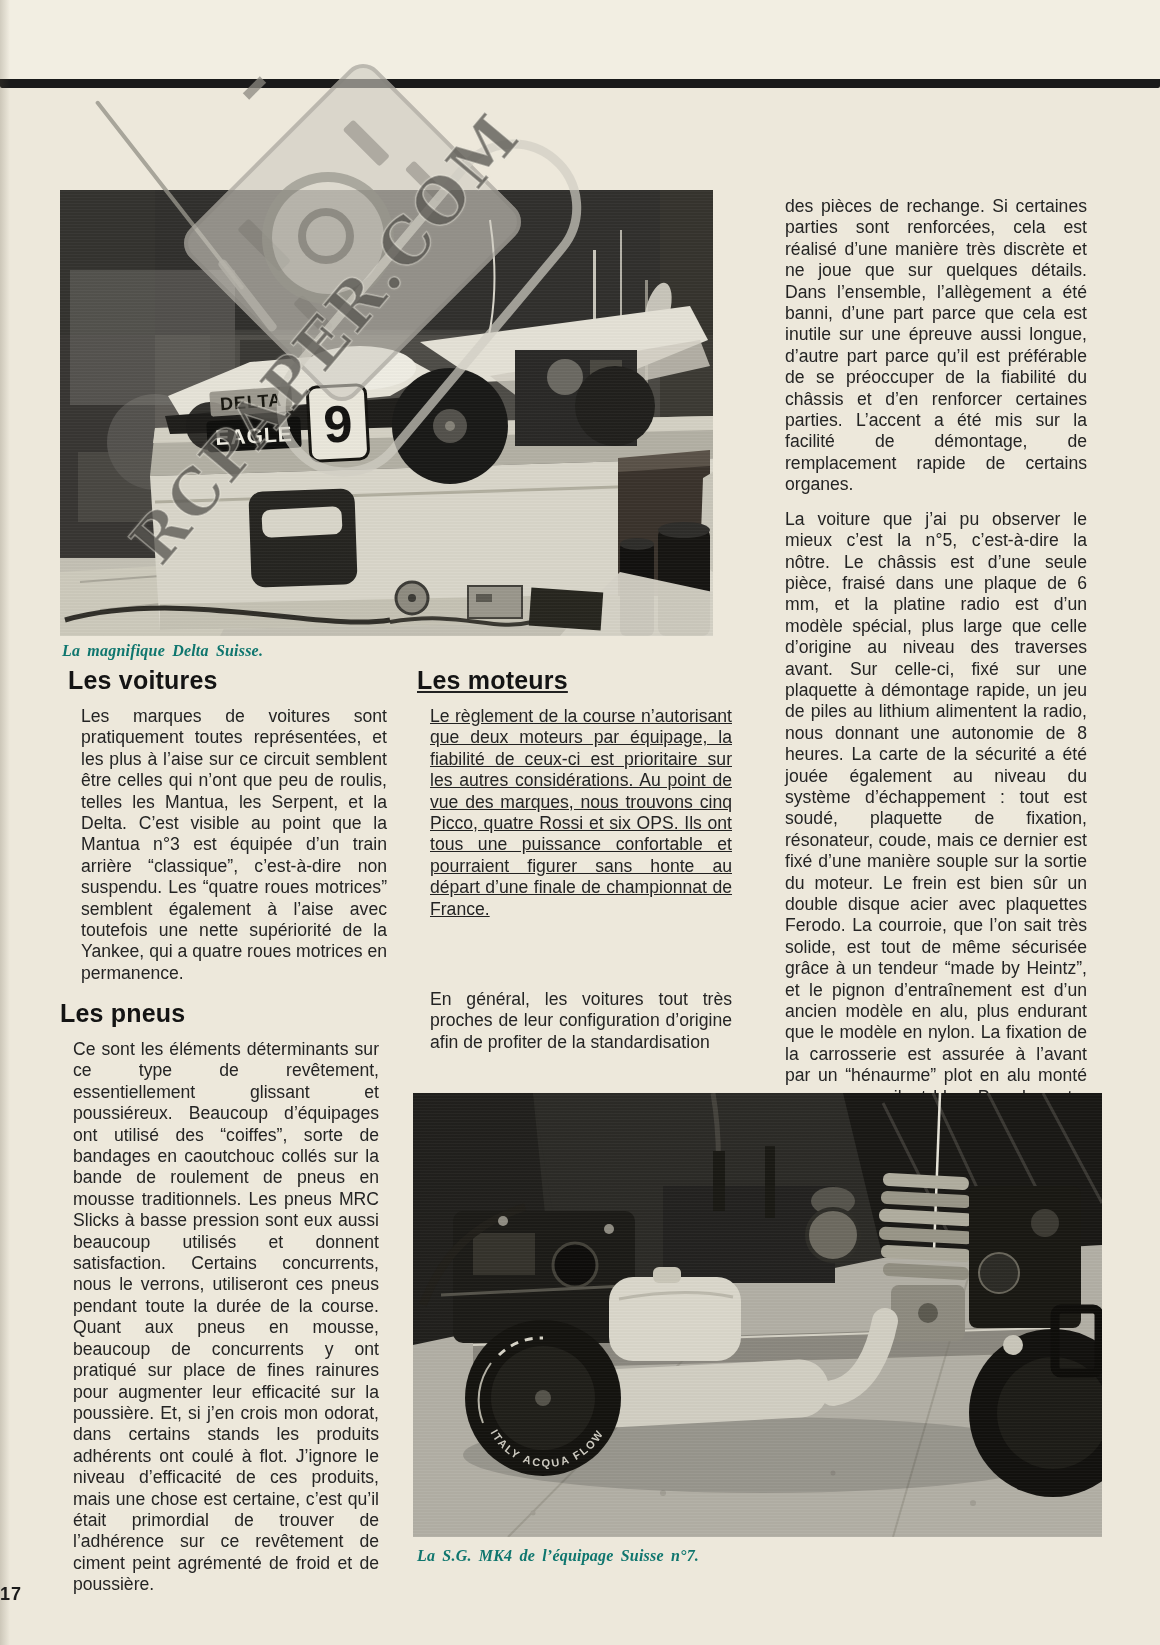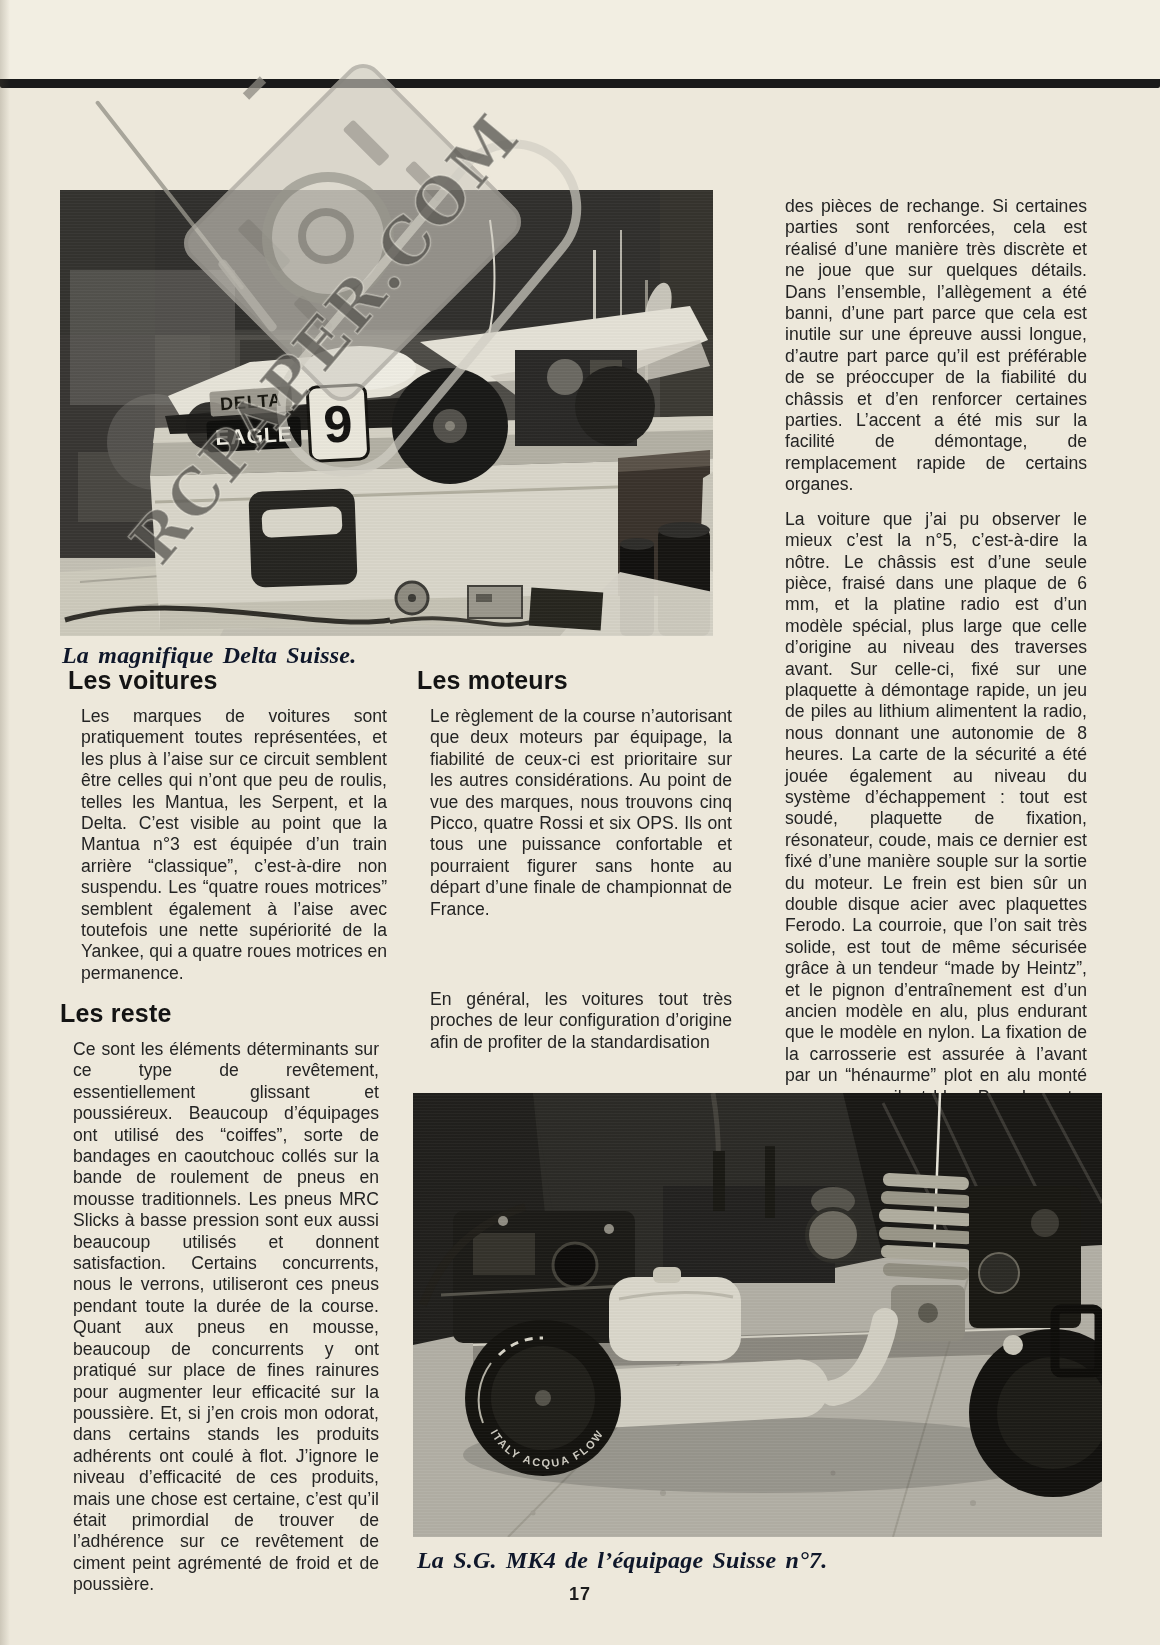--- a/index.html
+++ b/index.html
@@ -24,7 +24,7 @@
   
   .caption{
     position:absolute;font-family:"Liberation Serif",serif;font-style:italic;font-weight:bold;
-    font-size:24px;color:#0f172a;word-spacing:3px;letter-spacing:0.2px;
+    font-size:16px;color:#0f766e;word-spacing:3px;letter-spacing:0.2px;
   }
   .cap1{left:62px;top:642px;width:640px;}
   .cap2{left:417px;top:1547px;width:660px;}

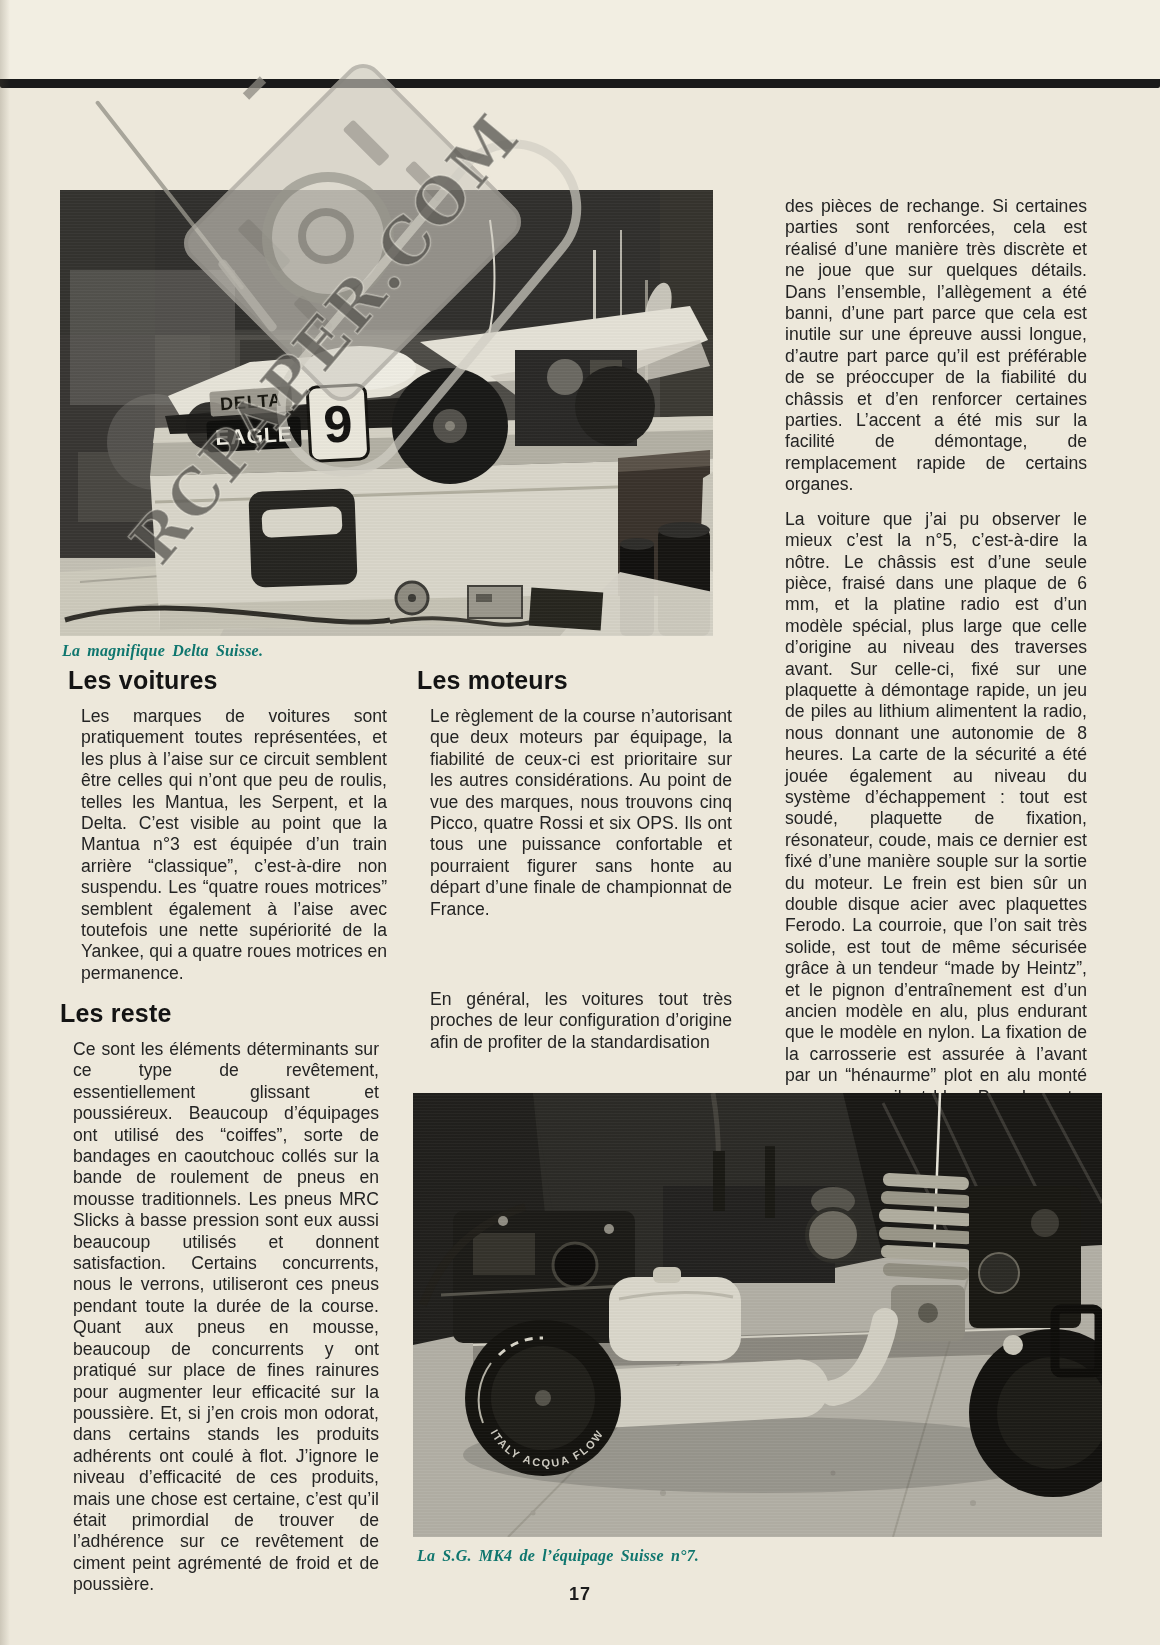--- a/index.html
+++ b/index.html
@@ -192,7 +192,7 @@
     <p>Ce sont les éléments déterminants sur ce type de revêtement, essentiellement glissant et poussiéreux. Beaucoup d’équipages ont utilisé des “coiffes”, sorte de bandages en caoutchouc collés sur la bande de roulement de pneus en mousse traditionnels. Les pneus MRC Slicks à basse pression sont eux aussi beaucoup utilisés et donnent satisfaction. Certains concurrents, nous le verrons, utiliseront ces pneus pendant toute la durée de la course. Quant aux pneus en mousse, beaucoup de concurrents y ont pratiqué sur place de fines rainures pour augmenter leur efficacité sur la poussière. Et, si j’en crois mon odorat, dans certains stands les produits adhérents ont coulé à flot. J’ignore le niveau d’efficacité de ces produits, mais une chose est certaine, c’est qu’il était primordial de trouver de l’adhérence sur ce revêtement de ciment peint agrémenté de froid et de poussière.</p>
   </section>
 
-  <section class="col-sec" style="left:417px;top:667px;width:328px;">
+  <section class="col-sec" style="left:417px;top:667px;width:328px;text-decoration:underline;">
     <h2>Les moteurs</h2>
     <p>Le règlement de la course n’autorisant que deux moteurs par équipage, la fiabilité de ceux-ci est prioritaire sur les autres considérations. Au point de vue des marques, nous trouvons cinq Picco, quatre Rossi et six OPS. Ils ont tous une puissance confortable et pourraient figurer sans honte au départ d’une finale de championnat de France.</p>
   </section>

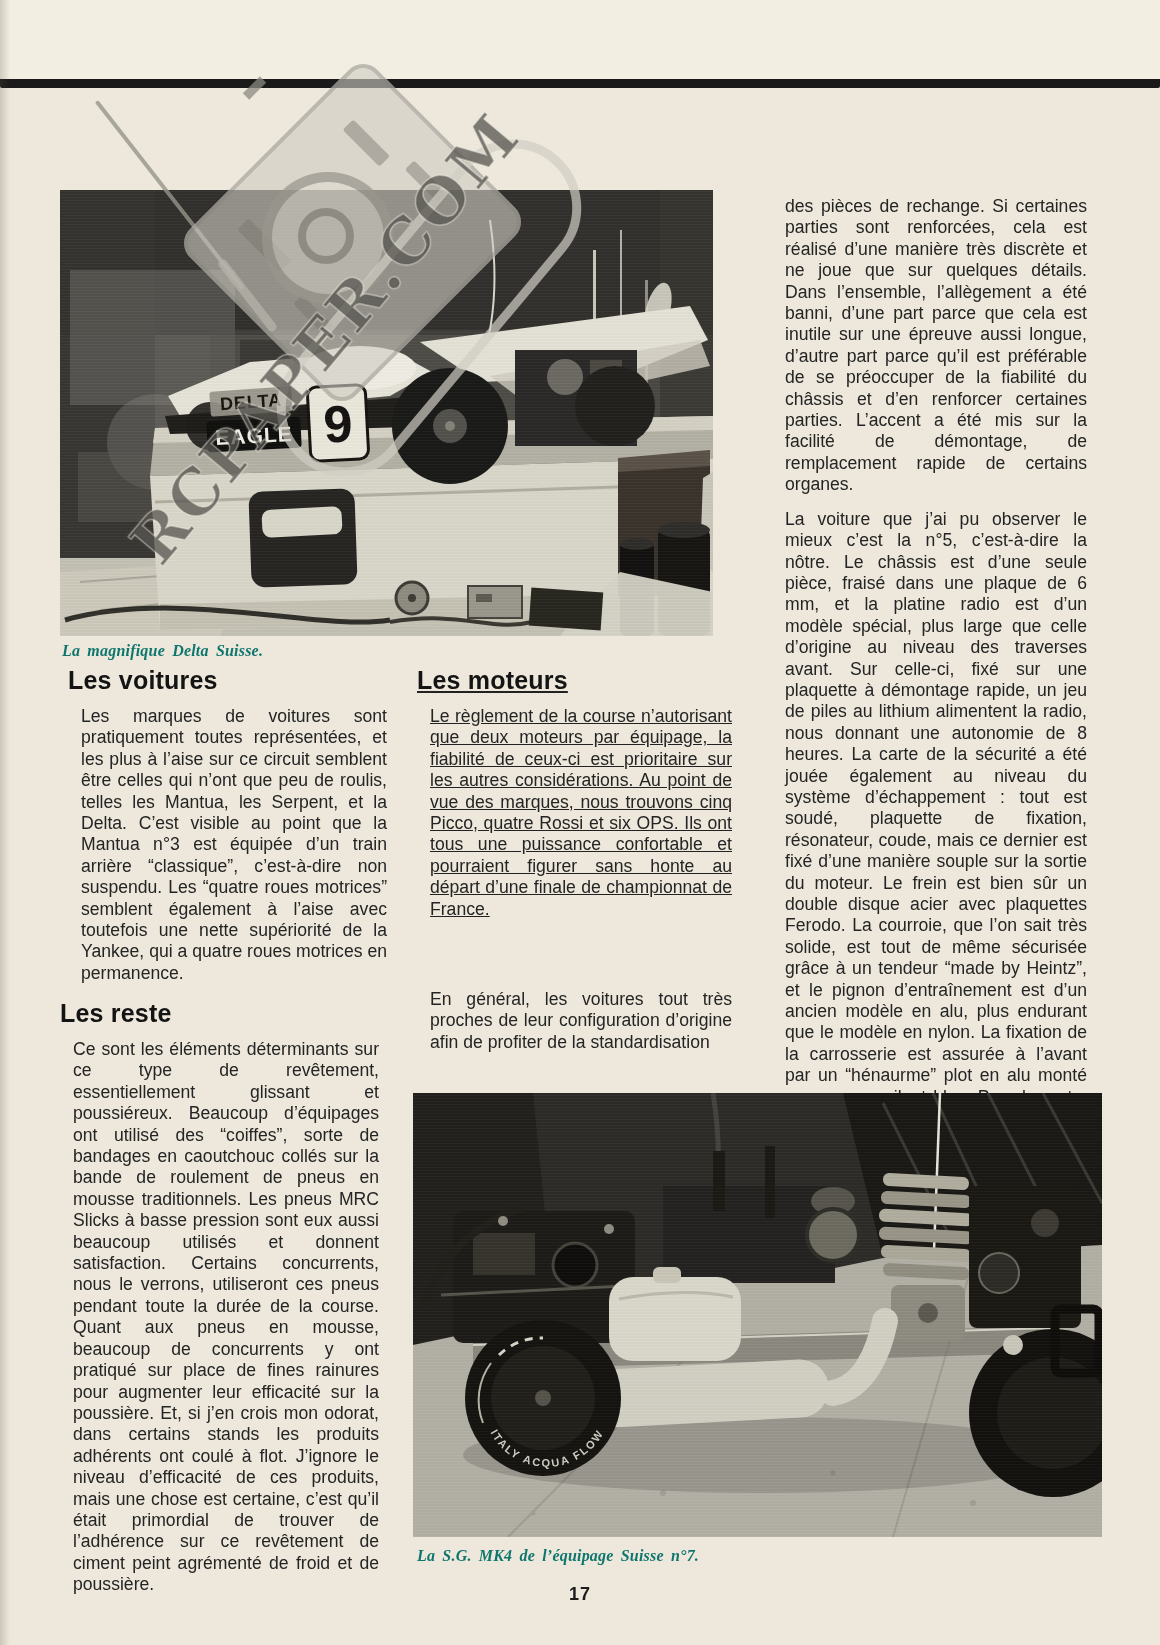--- a/index.html
+++ b/index.html
@@ -188,7 +188,7 @@
   </section>
 
   <section class="col-sec" style="left:60px;top:1000px;width:332px;">
-    <h2>Les reste</h2>
+    <h2>Les pneus</h2>
     <p>Ce sont les éléments déterminants sur ce type de revêtement, essentiellement glissant et poussiéreux. Beaucoup d’équipages ont utilisé des “coiffes”, sorte de bandages en caoutchouc collés sur la bande de roulement de pneus en mousse traditionnels. Les pneus MRC Slicks à basse pression sont eux aussi beaucoup utilisés et donnent satisfaction. Certains concurrents, nous le verrons, utiliseront ces pneus pendant toute la durée de la course. Quant aux pneus en mousse, beaucoup de concurrents y ont pratiqué sur place de fines rainures pour augmenter leur efficacité sur la poussière. Et, si j’en crois mon odorat, dans certains stands les produits adhérents ont coulé à flot. J’ignore le niveau d’efficacité de ces produits, mais une chose est certaine, c’est qu’il était primordial de trouver de l’adhérence sur ce revêtement de ciment peint agrémenté de froid et de poussière.</p>
   </section>
 

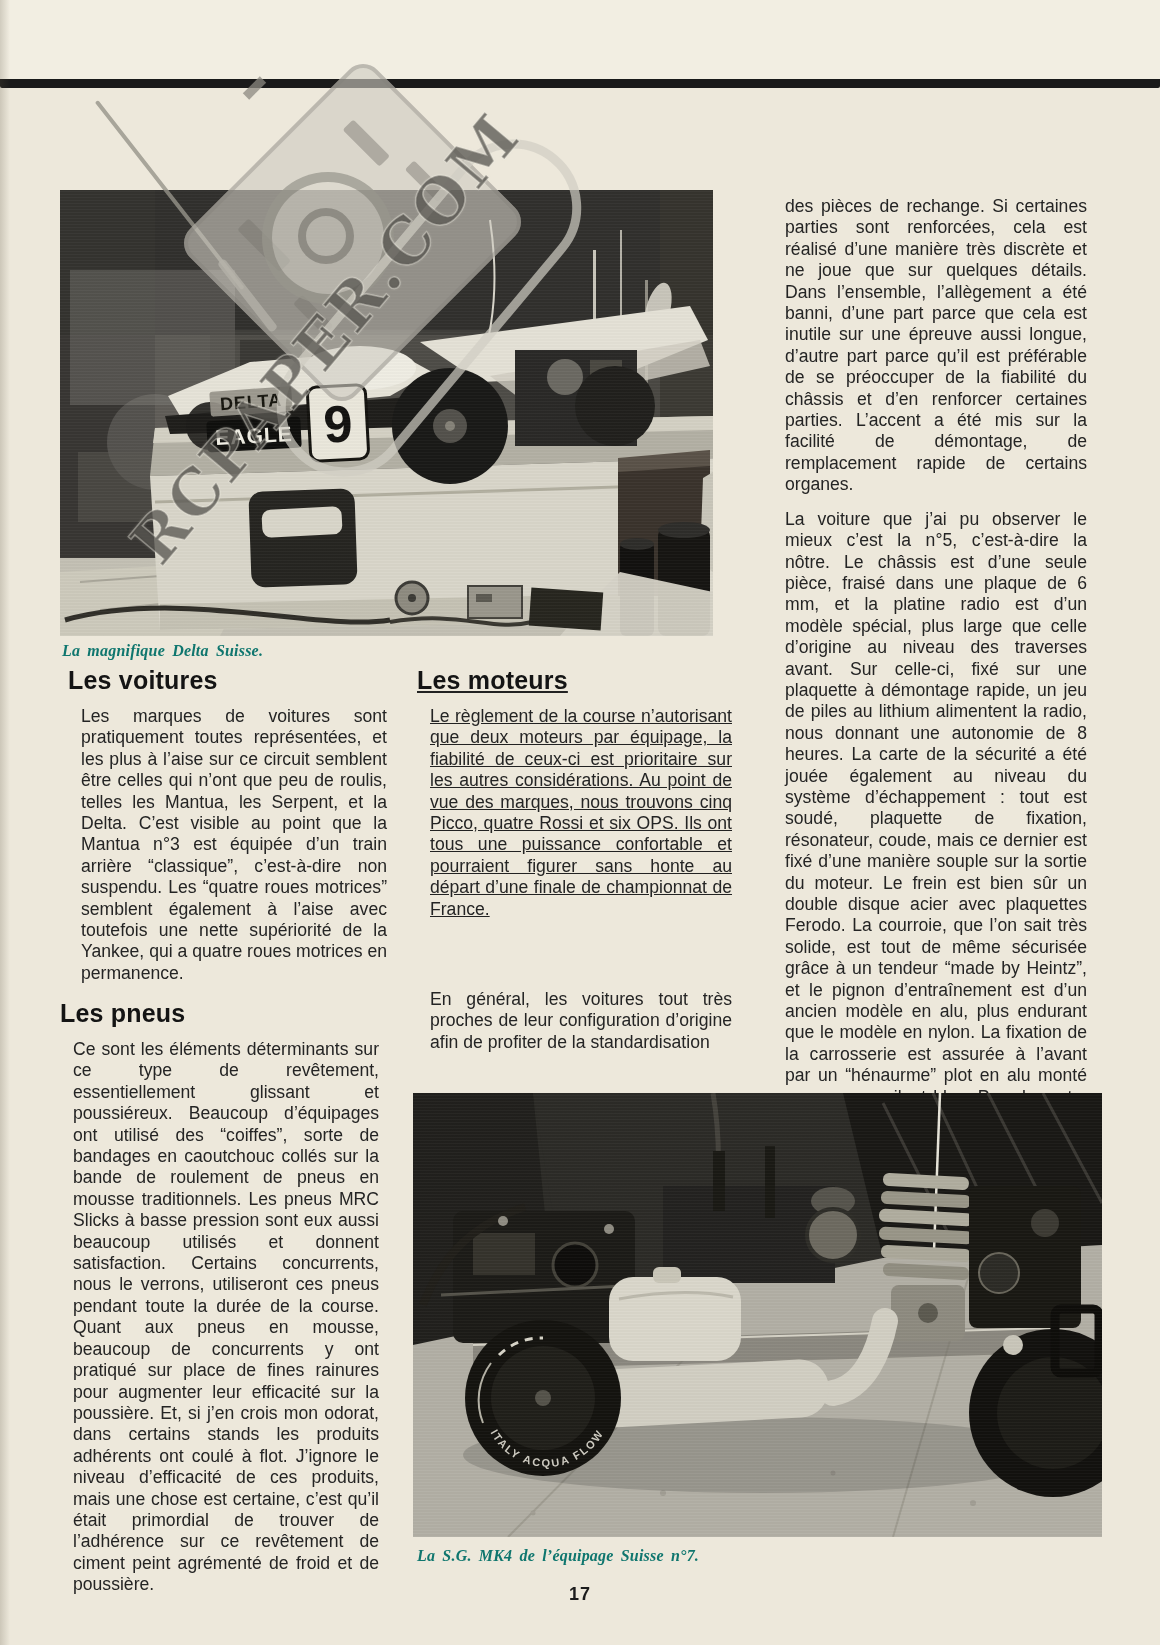--- a/index.html
+++ b/index.html
@@ -41,7 +41,7 @@
   .col3 p + p{margin-top:11px;}
 
   .page-number{
-    position:absolute;left:0;top:1584px;width:1160px;text-align:center;
+    position:absolute;left:0;top:1584px;width:1160px;
     font-size:18px;font-weight:bold;color:#1c1c1c;letter-spacing:1px;
   }
 

